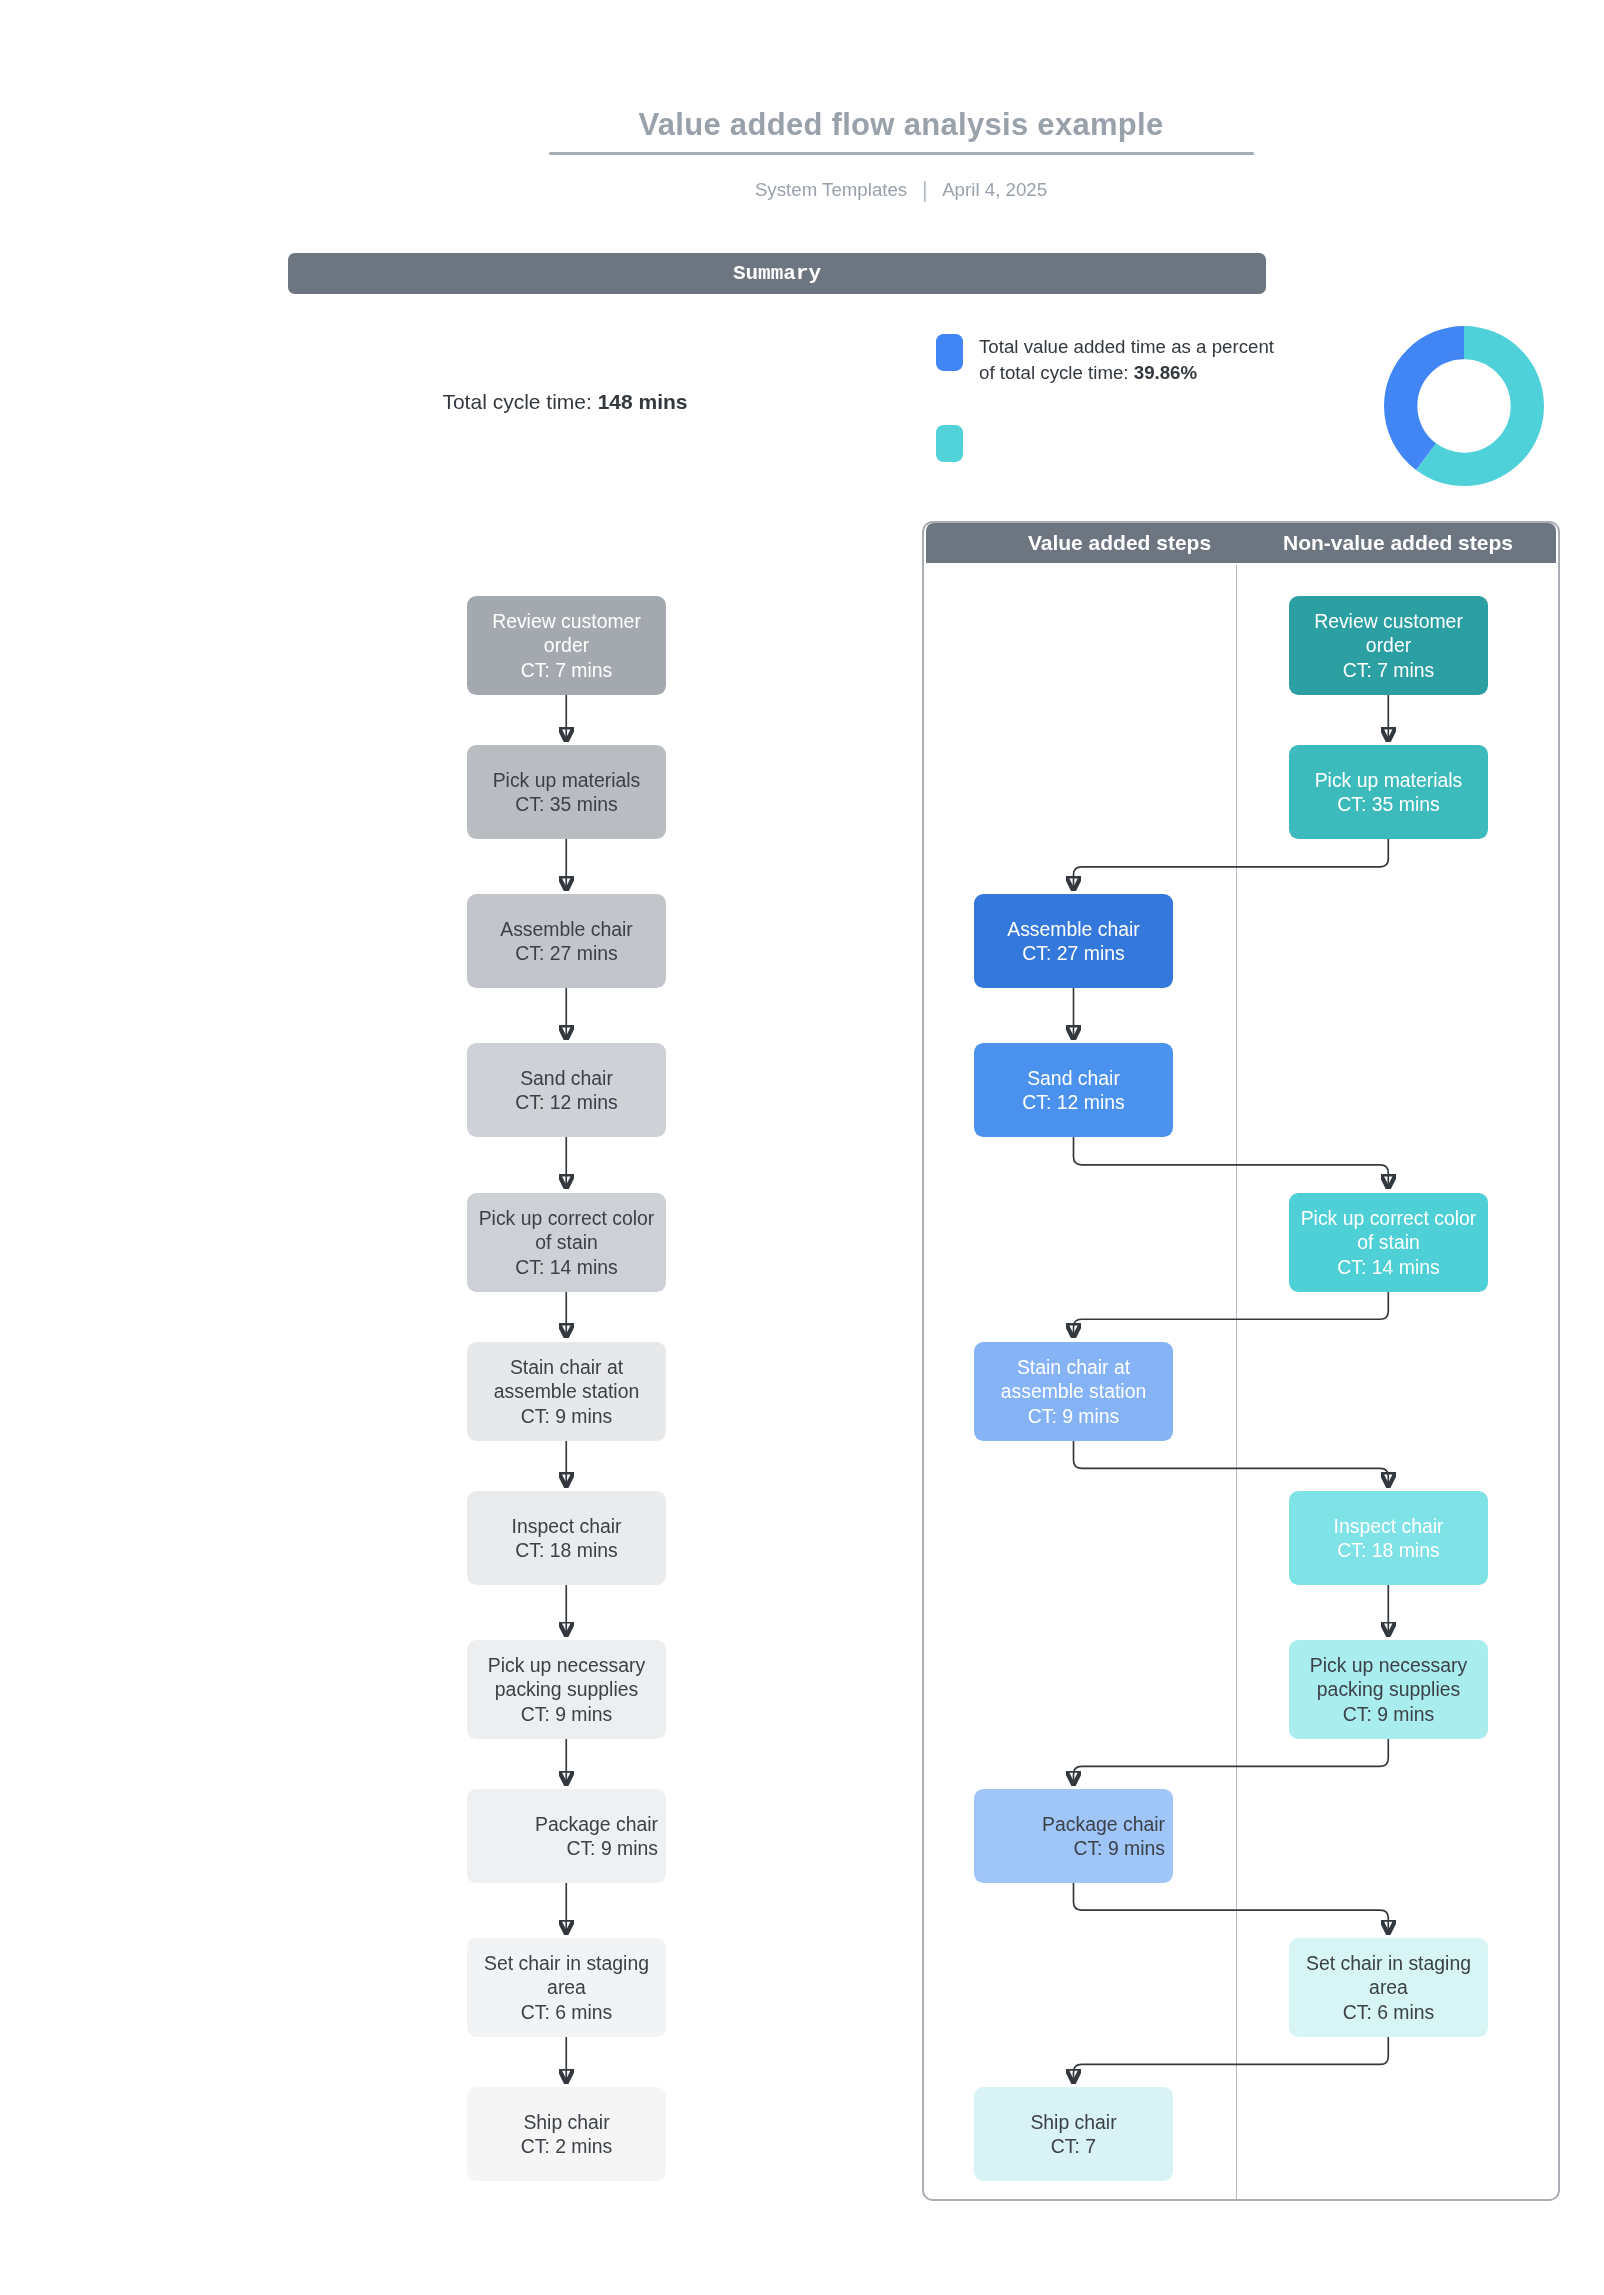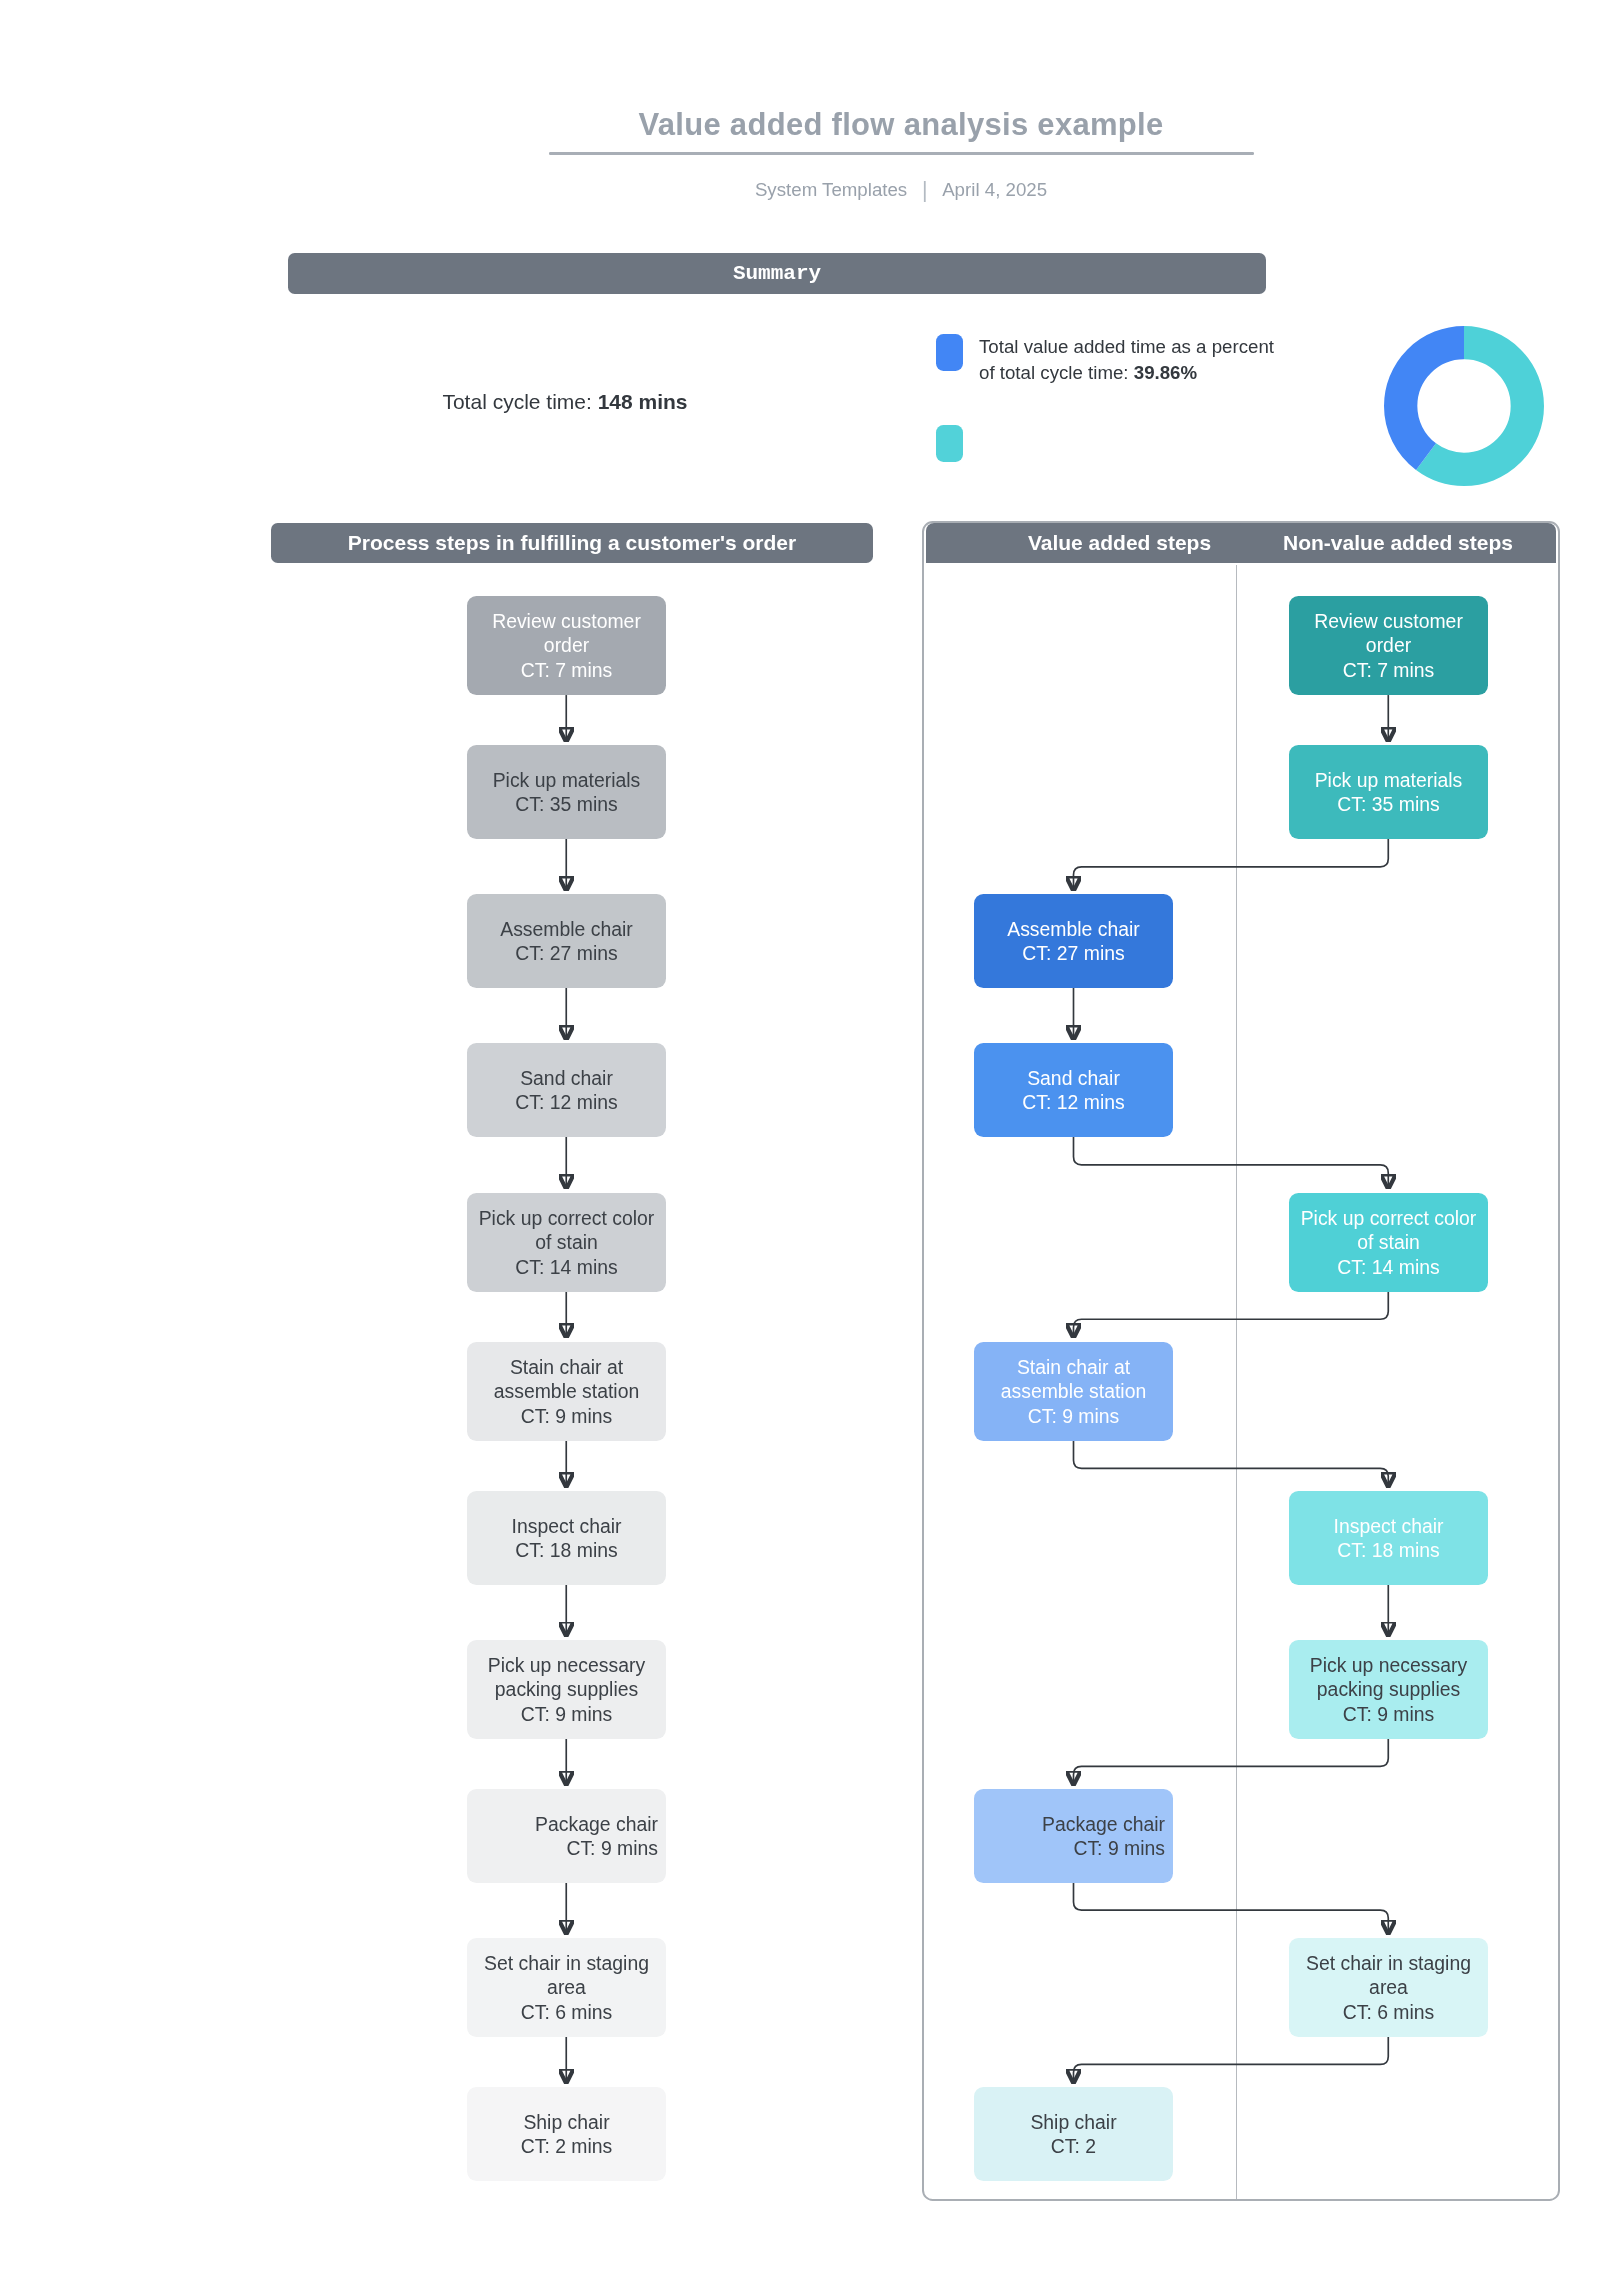--- a/index.html
+++ b/index.html
@@ -144,7 +144,6 @@
     <path d="M2077 3047 V3077 Q2077 3089 2065 3089 H1618 Q1606 3089 1606 3101 V3114" marker-end="url(#ah)"></path>
   </svg>
 
-  <div class="bar" id="process-header">Process steps in fulfilling a customer's order</div>
 
   <div class="step col-left row1" style="background: rgb(164, 169, 176); color: rgb(255, 255, 255);">
       <span>Review customer order</span>

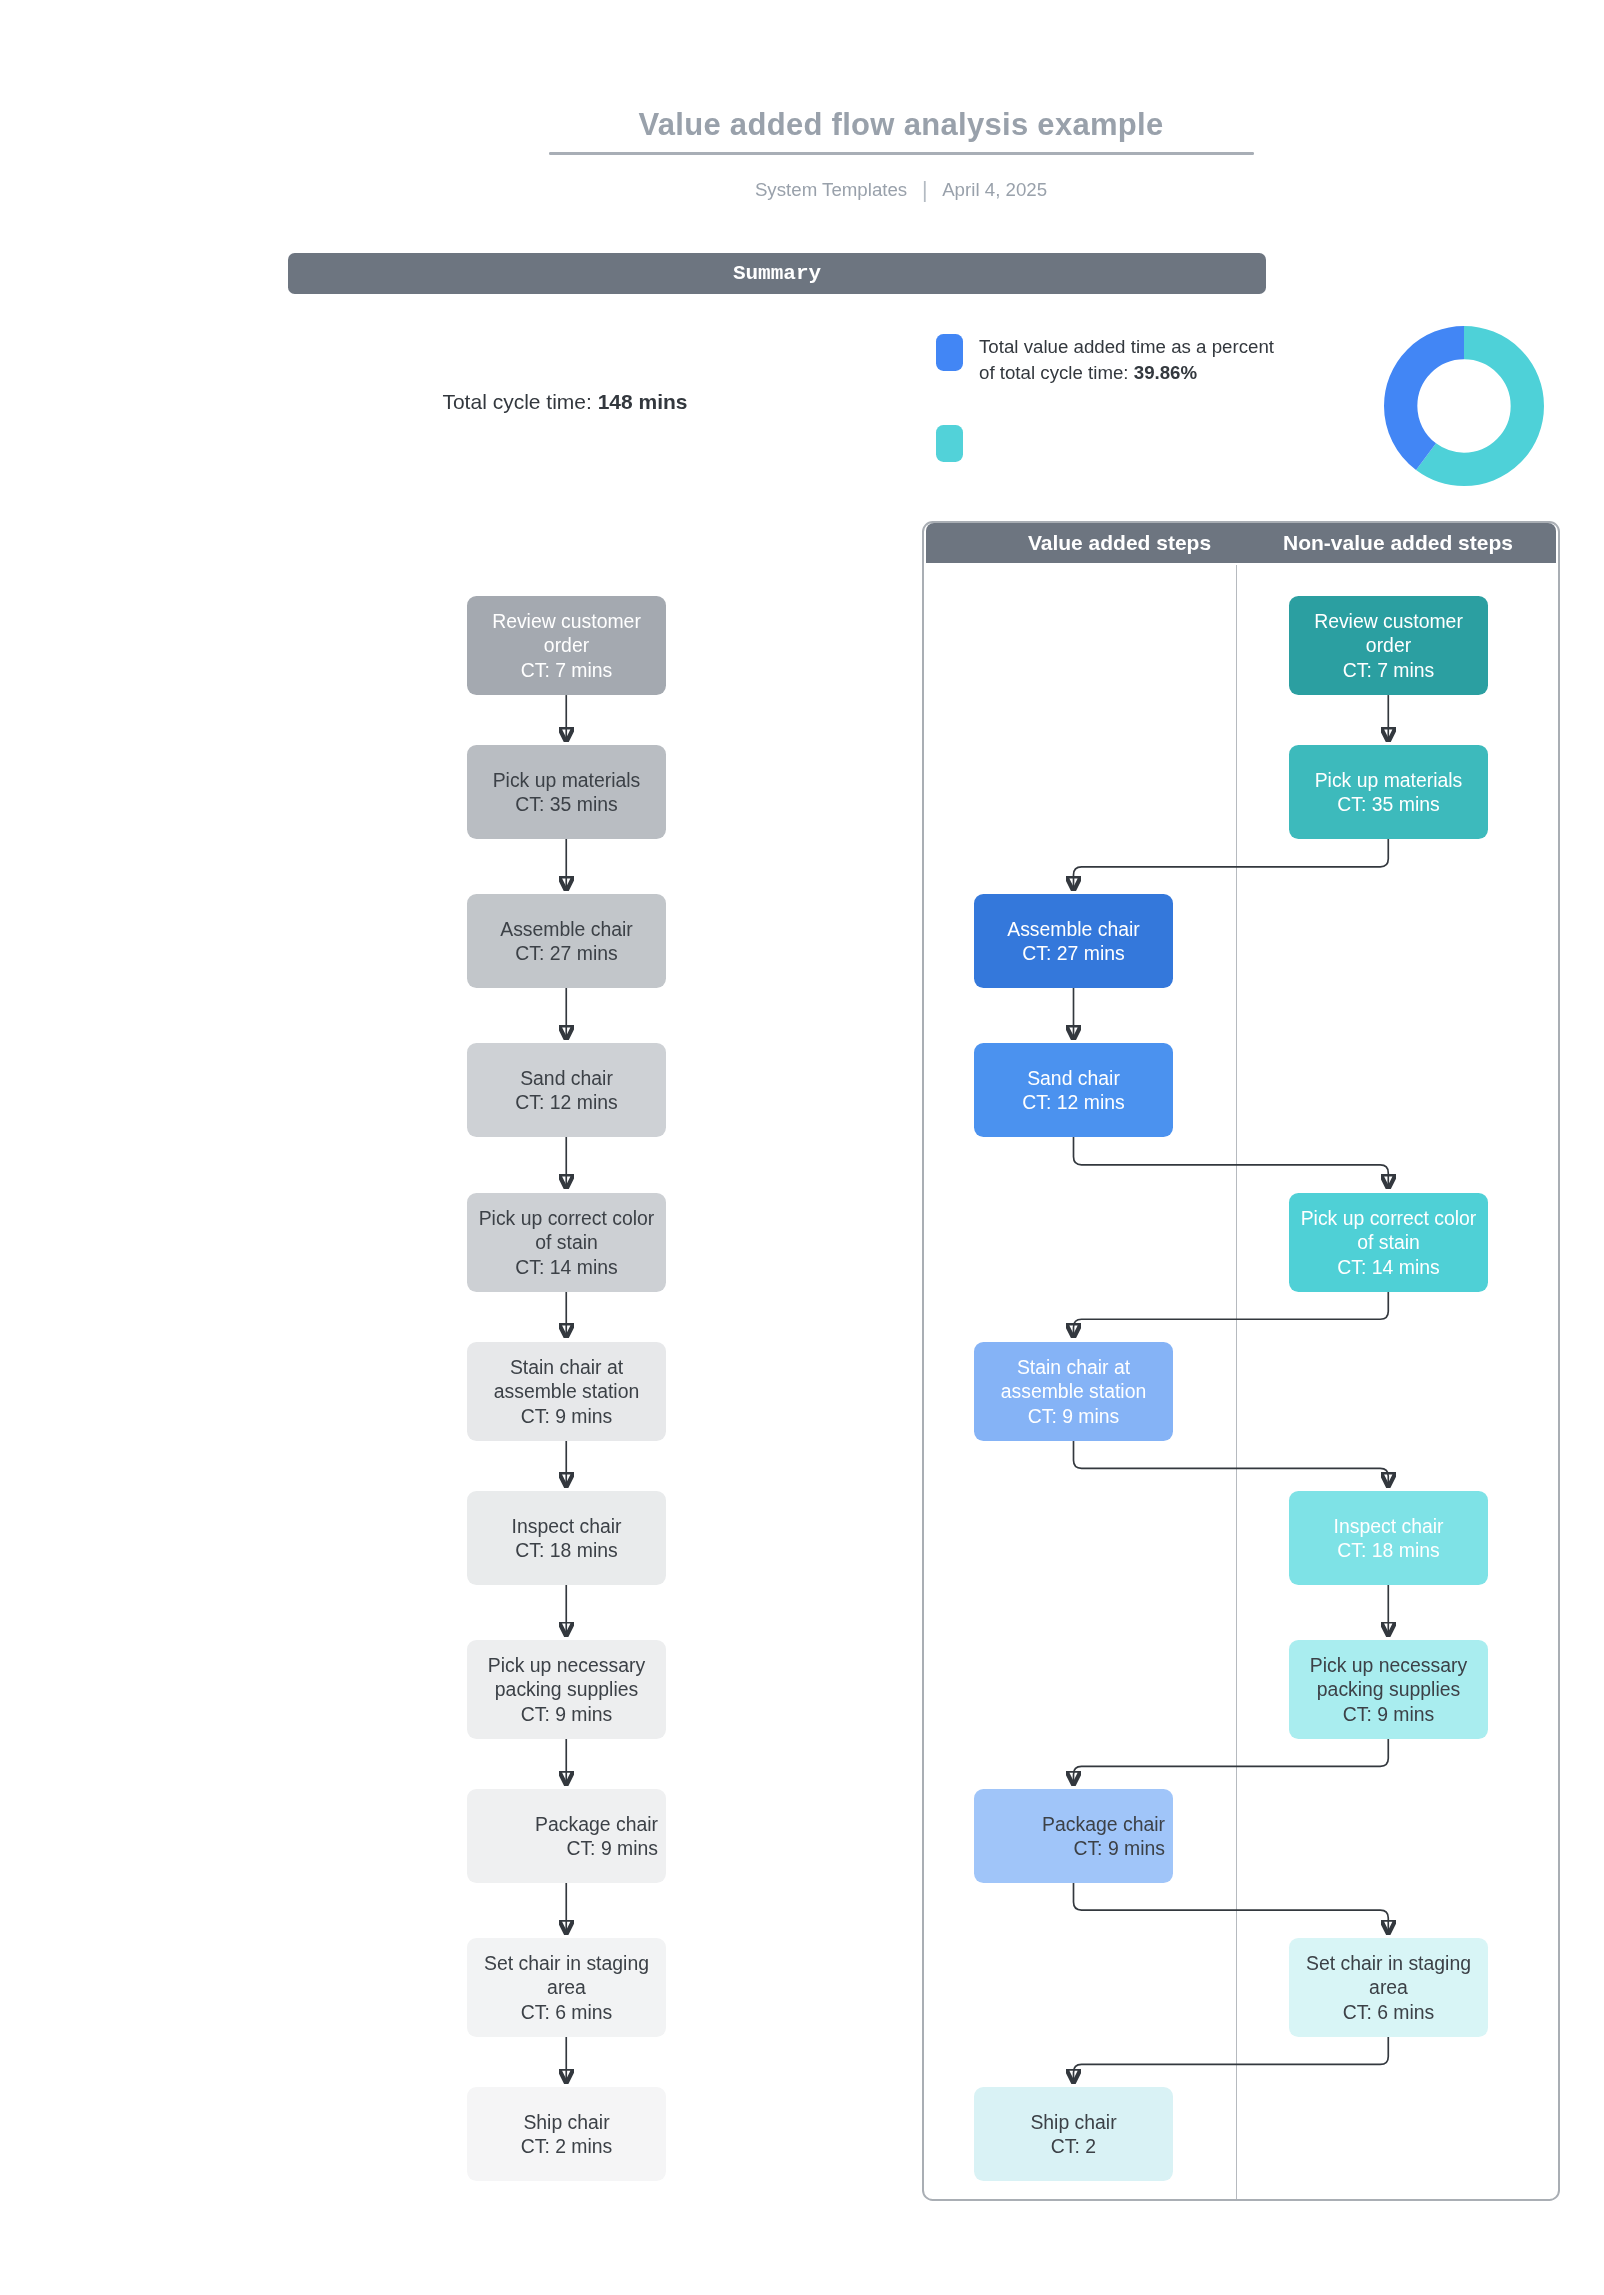--- a/index.html
+++ b/index.html
@@ -238,7 +238,7 @@
     </div>
   <div class="step col-va row11" style="background: rgb(217, 242, 245); color: rgb(60, 65, 71);">
       <span>Ship chair</span>
-      <span>CT: 2</span>
+      <span>CT: 7</span>
     </div>
 
 </div>

